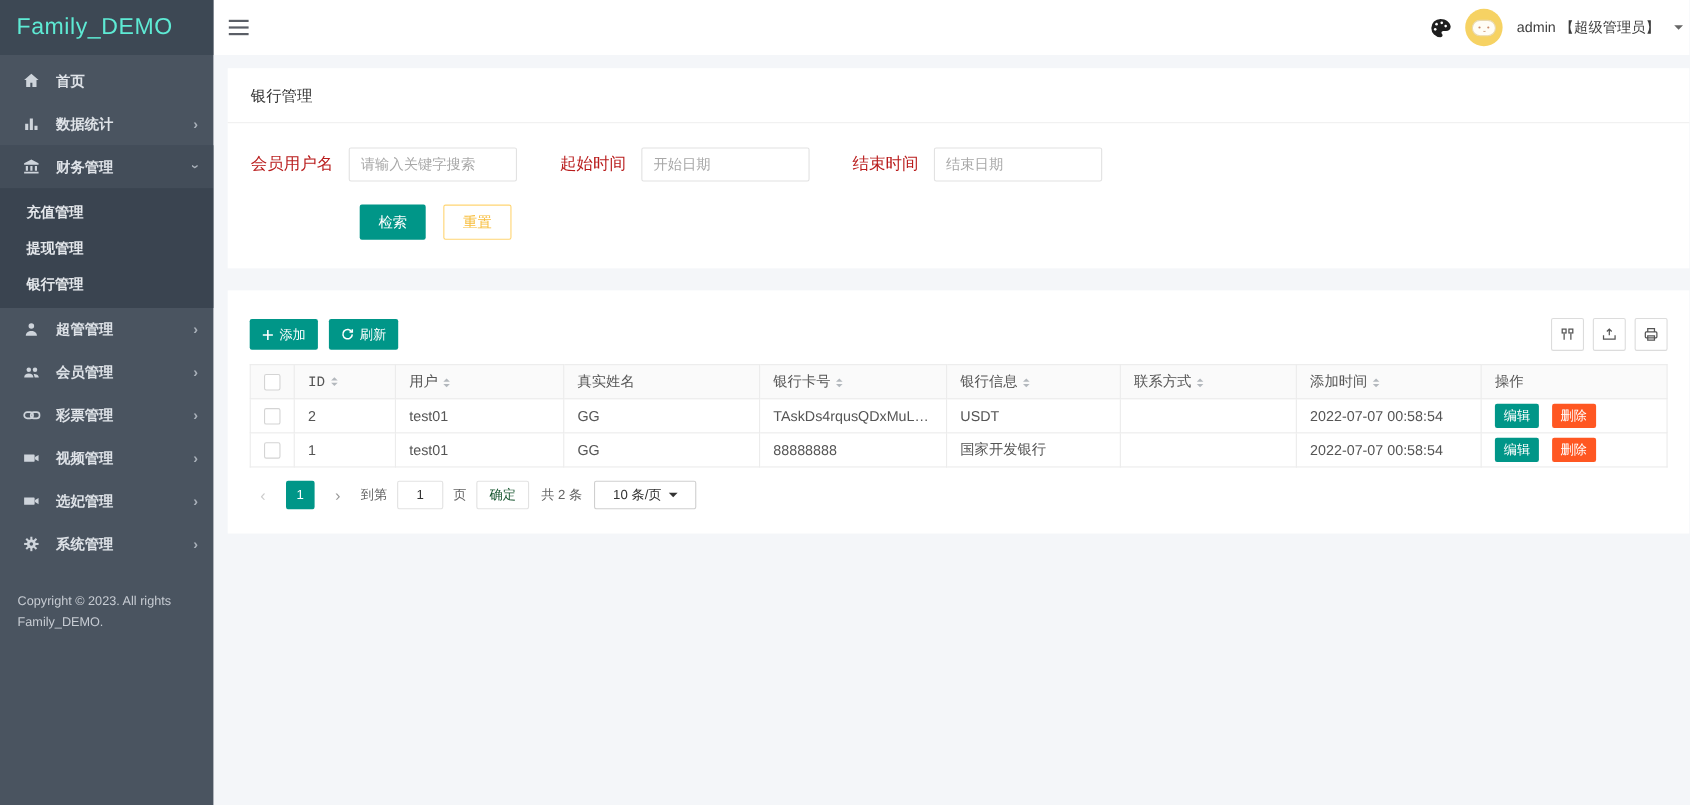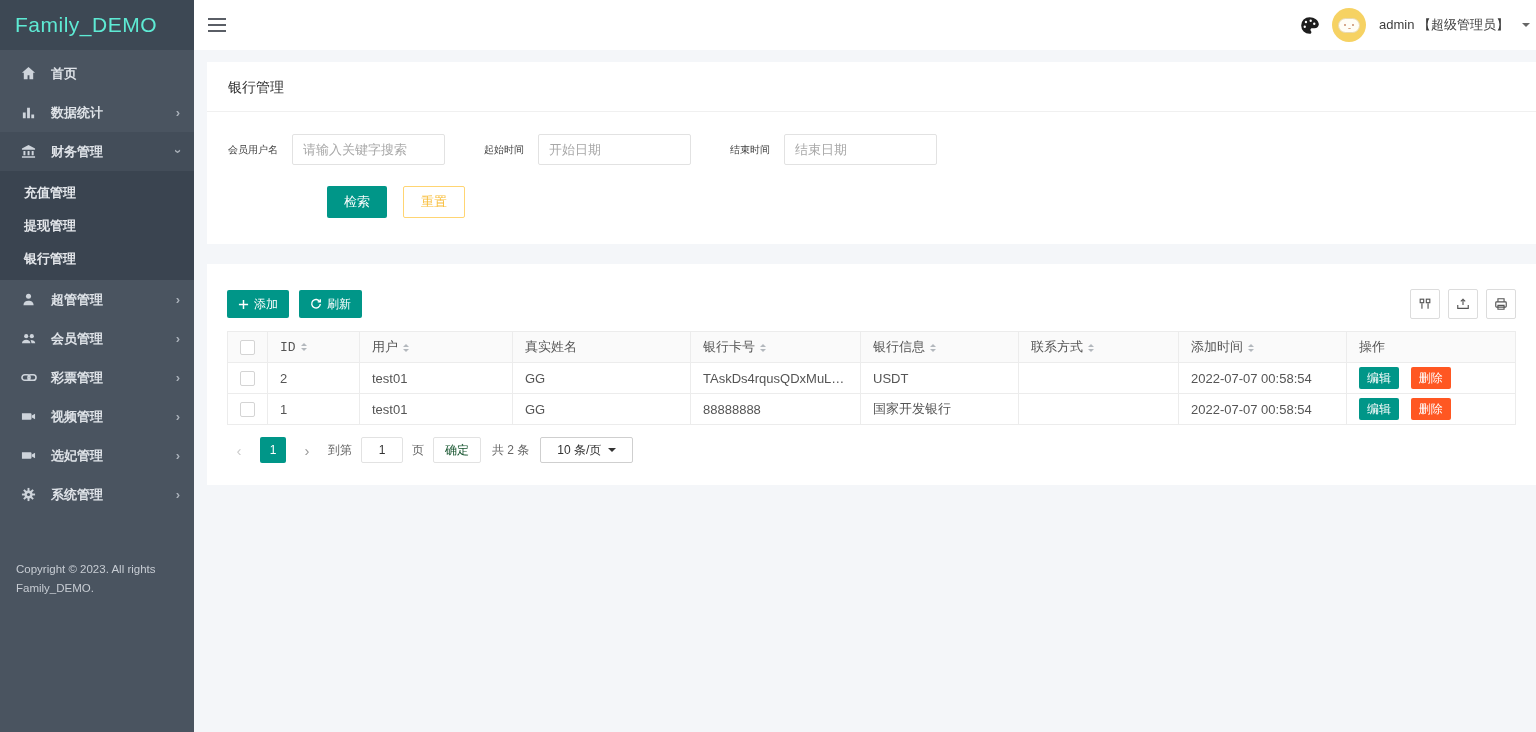--- a/index.html
+++ b/index.html
@@ -52,7 +52,7 @@
   .filter-area { padding:22px 21px 26px; }
   .filter-row { display:flex; align-items:center; }
   .fgroup { display:flex; align-items:center; }
-  .flabel { font-size:10px; color:#404040; margin-right:14px; white-space:nowrap; }
+  .flabel { font-size:15px; color:#b91c1c; margin-right:14px; white-space:nowrap; }
   .finput { width:153px; height:31px; border:1px solid #e2e2e2; border-radius:2px; padding:0 10px;
             font-size:13px; color:#333; outline:none; font-family:inherit; }
   .finput::placeholder { color:#a8a8a8; }

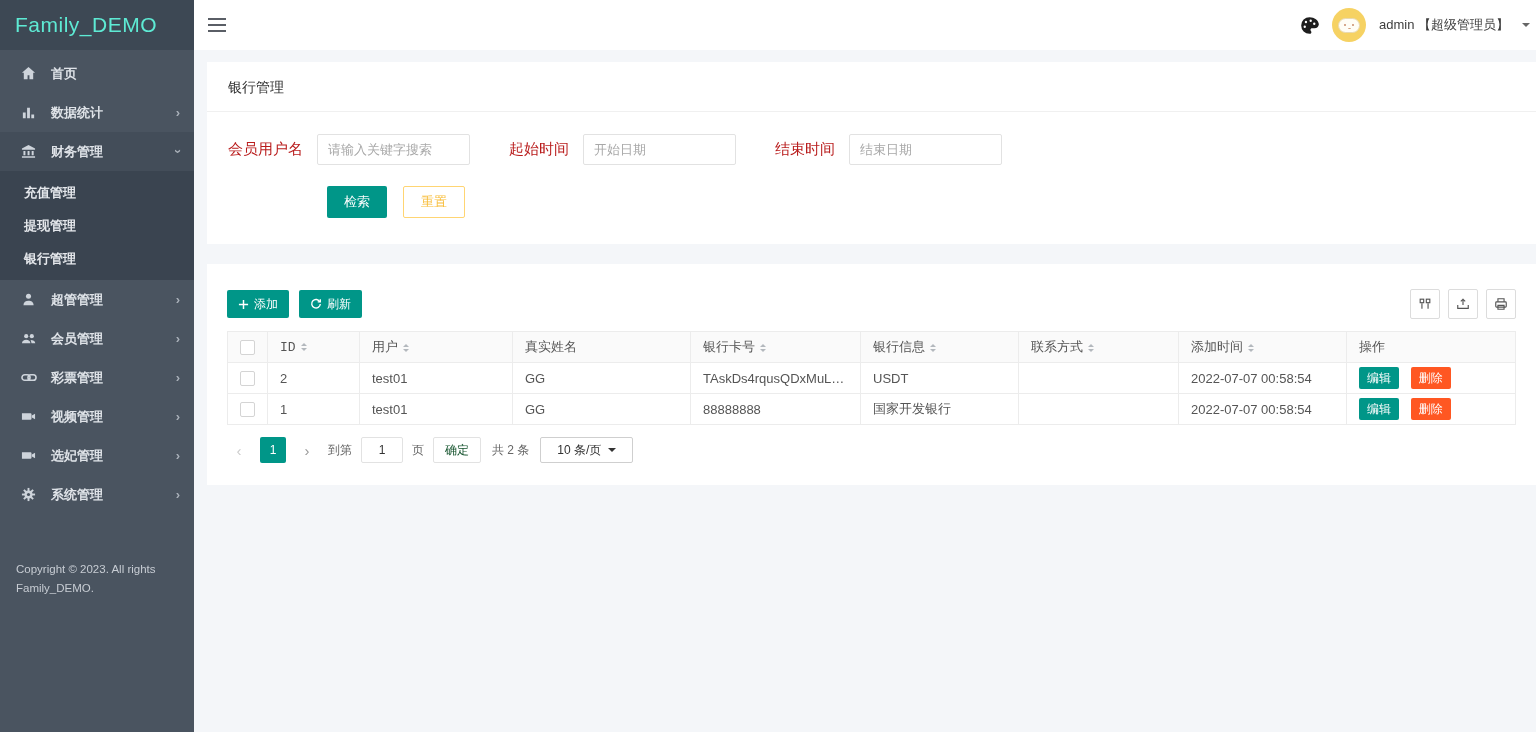--- a/index.html
+++ b/index.html
@@ -26,7 +26,7 @@
   .submenu { background:#3a4450; padding:5px 0; }
   .submenu-item { height:33px; line-height:33px; padding-left:24px; color:#e4e7eb;
                   font-size:13px; font-weight:bold; cursor:pointer; }
-  .copyright { margin-top:46px; padding:0 14px 0 16px; color:#c7ccd3; font-size:11.5px; line-height:19px; }
+  .copyright { margin-top:24px; padding:0 14px 0 16px; color:#c7ccd3; font-size:11.5px; line-height:19px; }
 
   
   .topbar { position:absolute; left:194px; top:0; width:1342px; height:50px; background:#fff;

